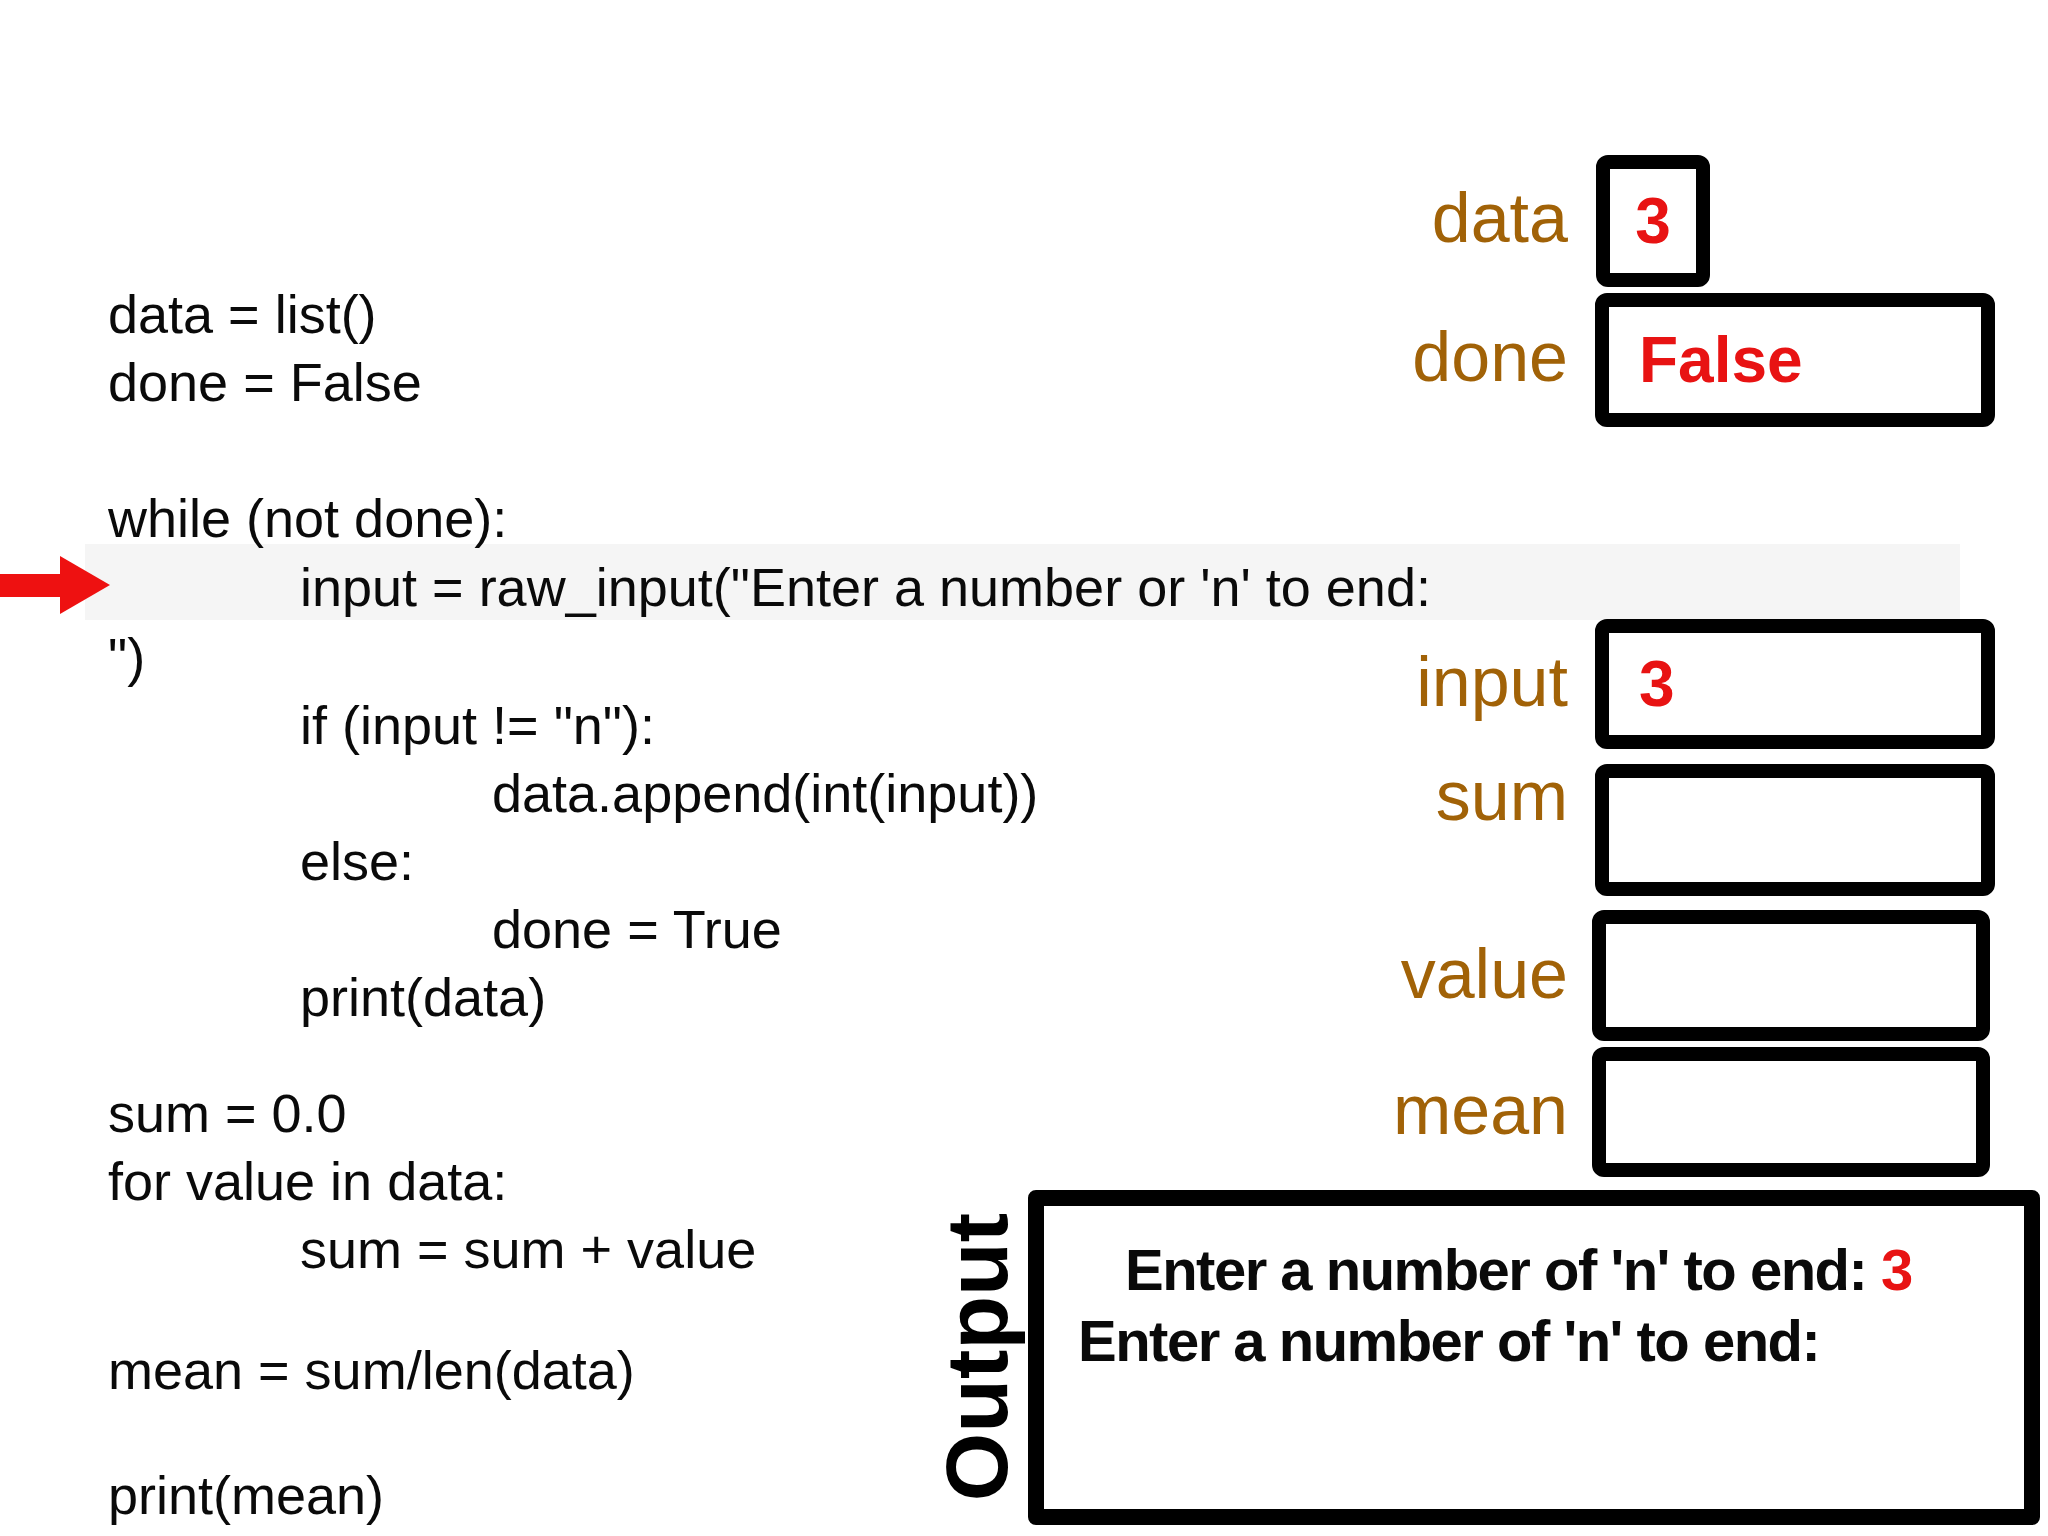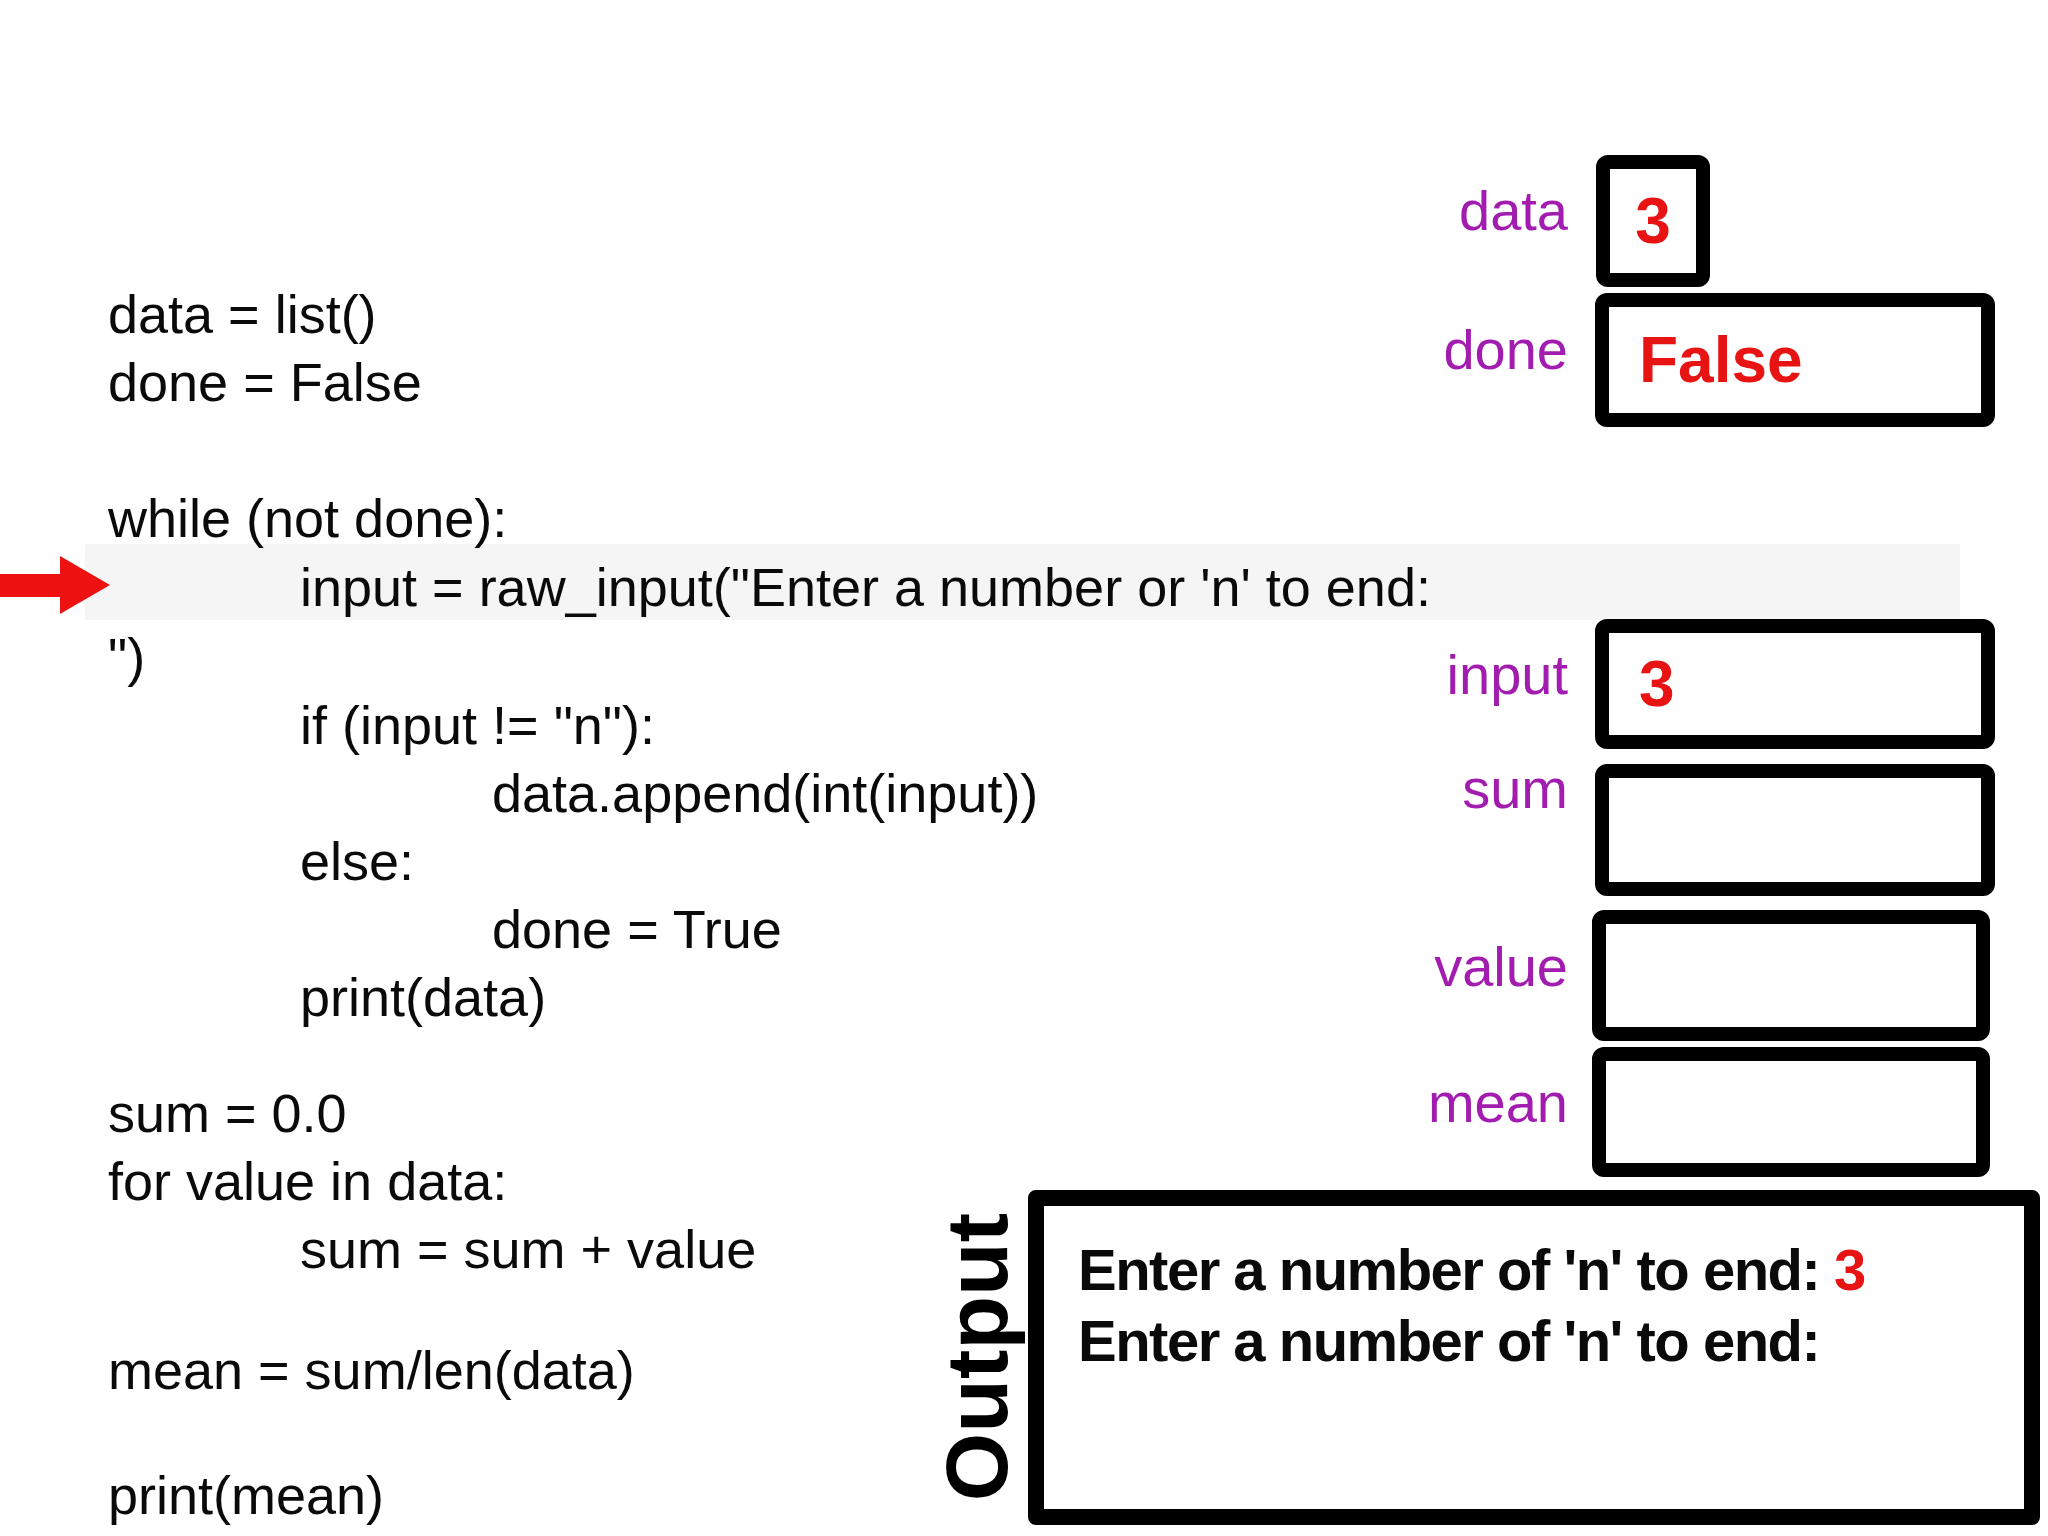--- a/index.html
+++ b/index.html
@@ -21,7 +21,7 @@
   
   .mem-title{position:absolute;left:1586px;top:26px;width:400px;text-align:center;
              font-size:96px;font-weight:bold;color:#000;}
-  .var-label{position:absolute;width:440px;text-align:right;font-size:56px;color:#a21caf;}
+  .var-label{position:absolute;width:440px;text-align:right;font-size:70px;color:#a16207;}
   .var-box{position:absolute;border:14px solid #000;border-radius:12px;background:#fff;
            display:flex;align-items:center;}
   .var-box .val{font-size:64px;font-weight:bold;color:#e81313;padding-left:30px;}

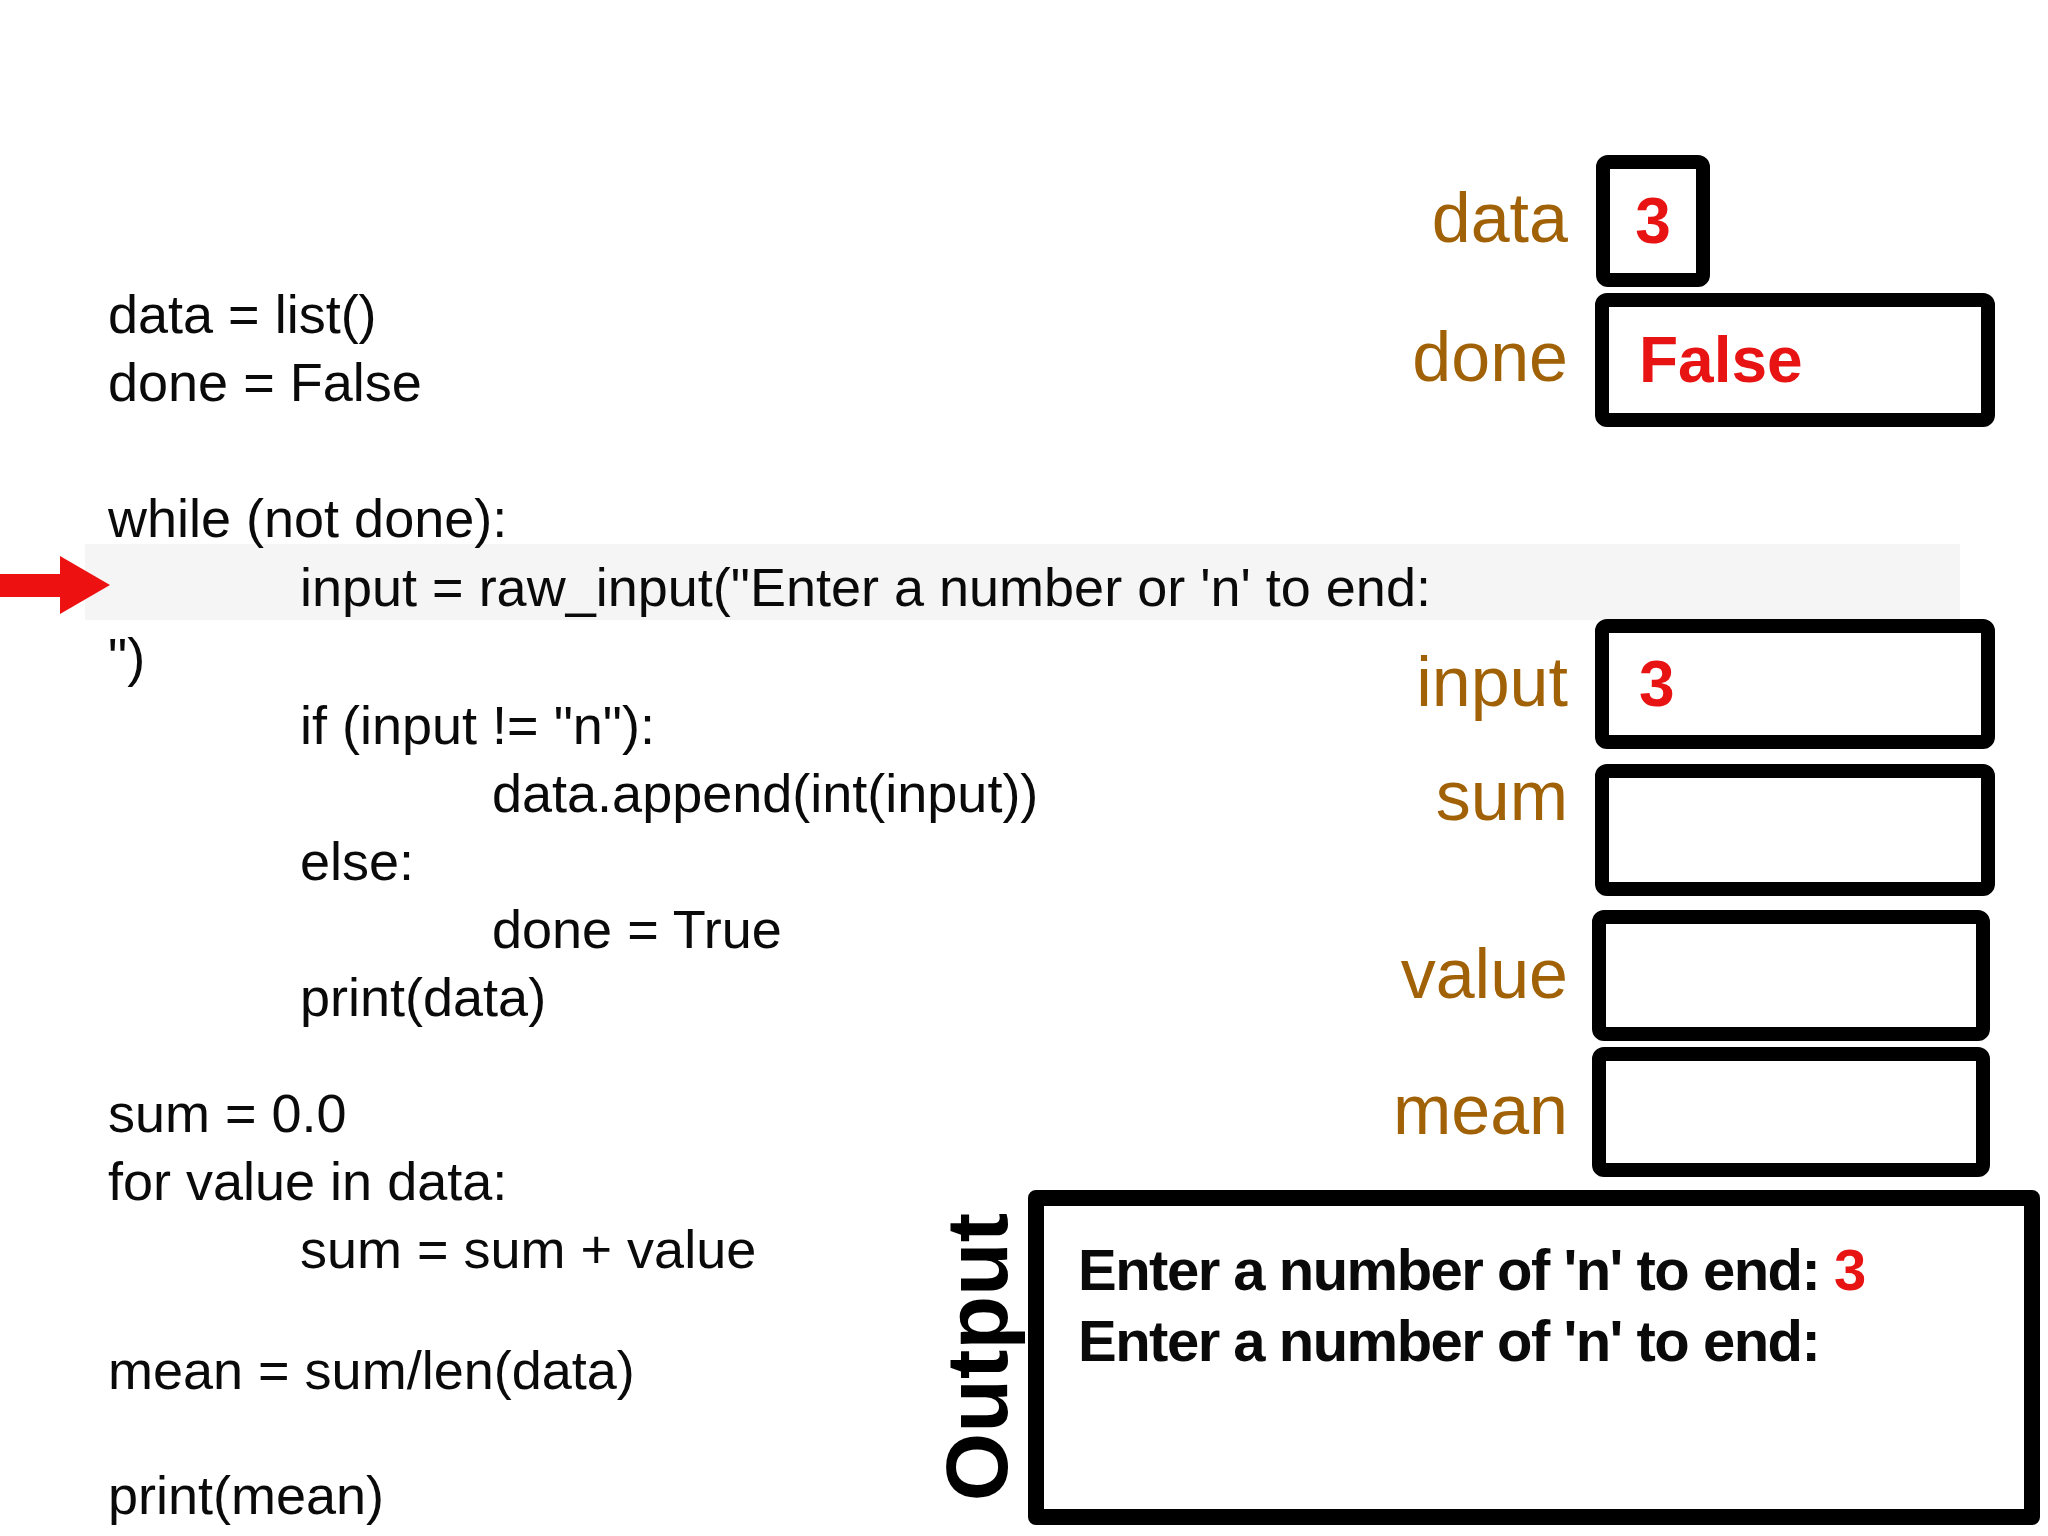--- a/index.html
+++ b/index.html
@@ -46,7 +46,7 @@
   .out-line{position:absolute;left:34px;white-space:pre;font-size:58px;font-weight:bold;
             letter-spacing:-1.5px;color:#0a0a0a;}
   .out-line .red{color:#e81313;}
-  .out-line1{top:30px;}
+  .out-line1{top:30px;margin-left:47px;}
   .out-line2{top:101px;}
   .out-label{position:absolute;left:832px;top:1313px;width:290px;height:88px;
              font-size:88px;font-weight:bold;color:#000;text-align:center;line-height:88px;

